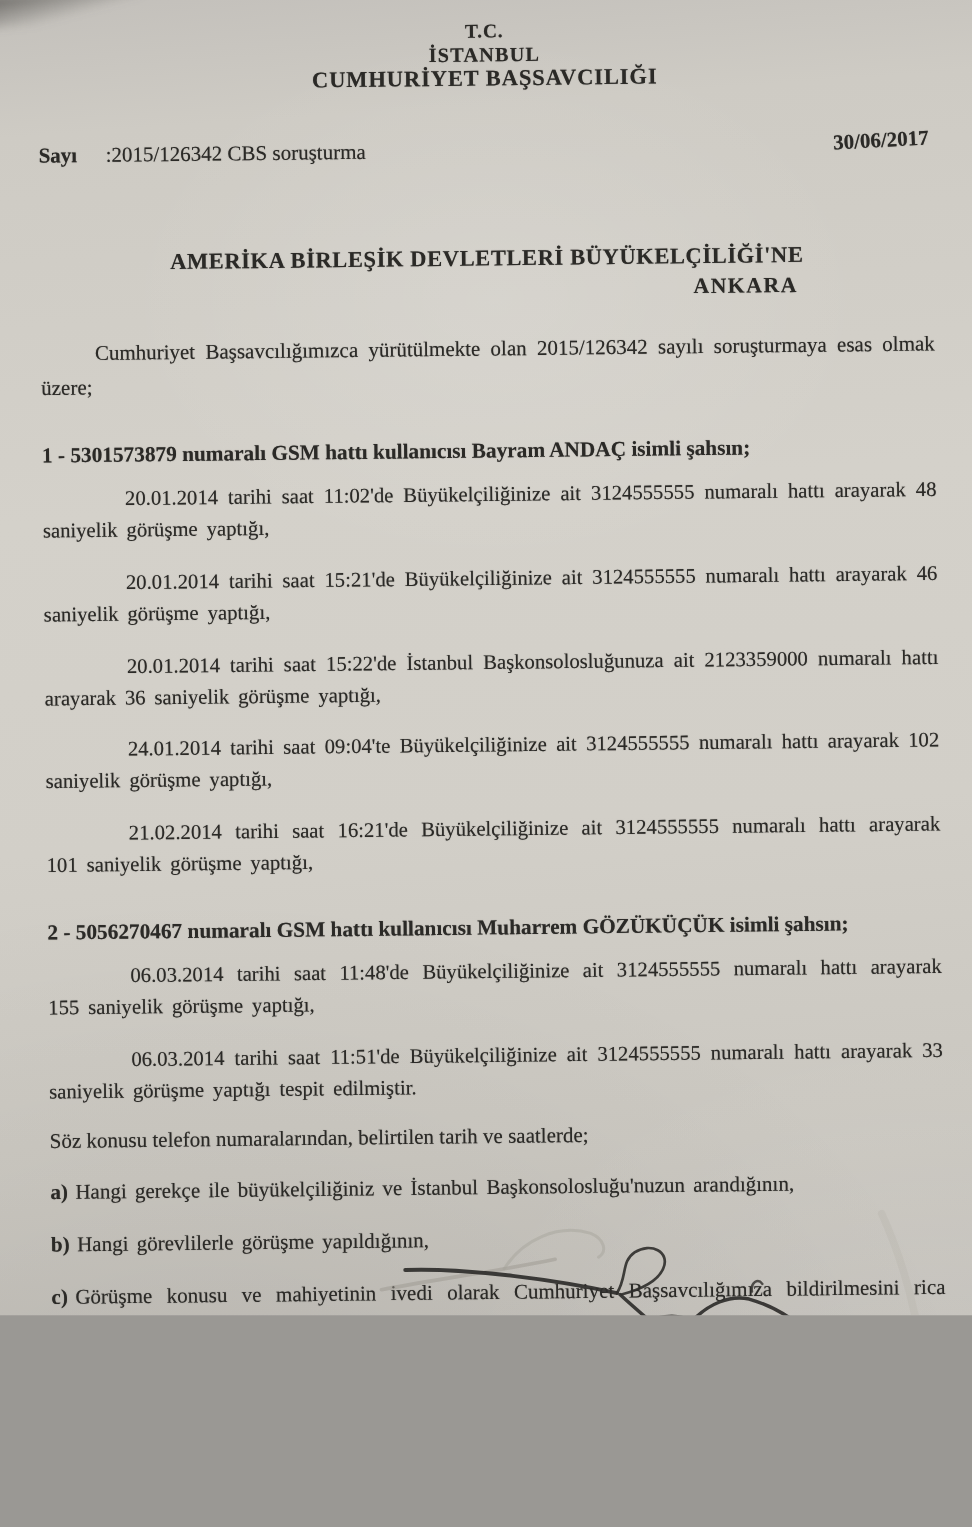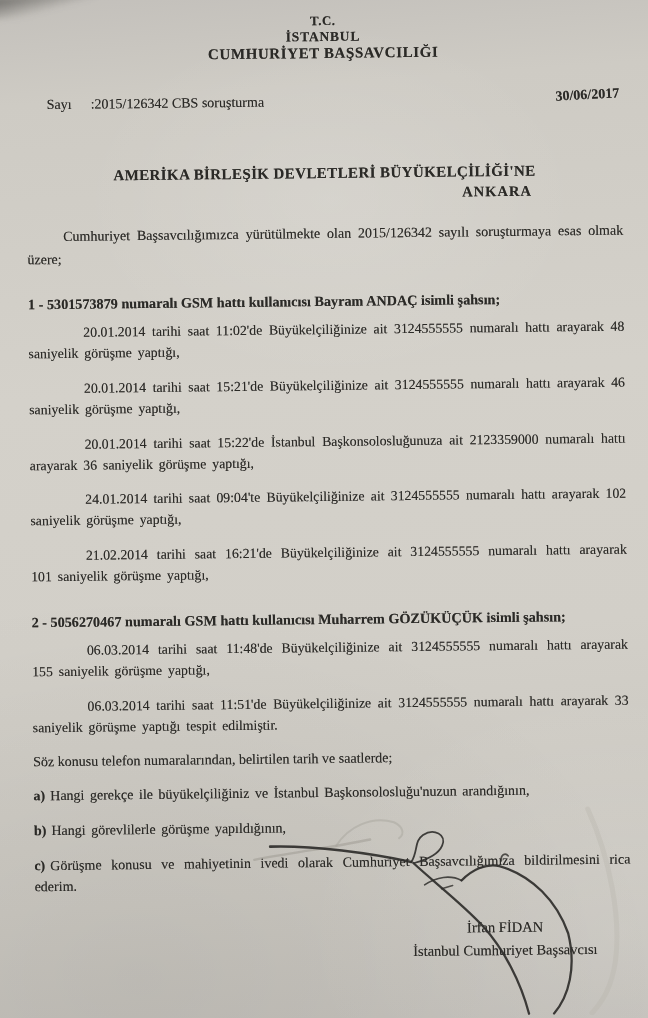--- a/index.html
+++ b/index.html
@@ -5,7 +5,7 @@
   html,body{margin:0;padding:0;background:#9a9894;}
   .page{
     position:relative;
-    width:648px;height:1018px;
+    width:648px;height:877px;
     overflow:hidden;
     font-family:"Liberation Serif","DejaVu Serif",serif;
     color:#2b2a27;

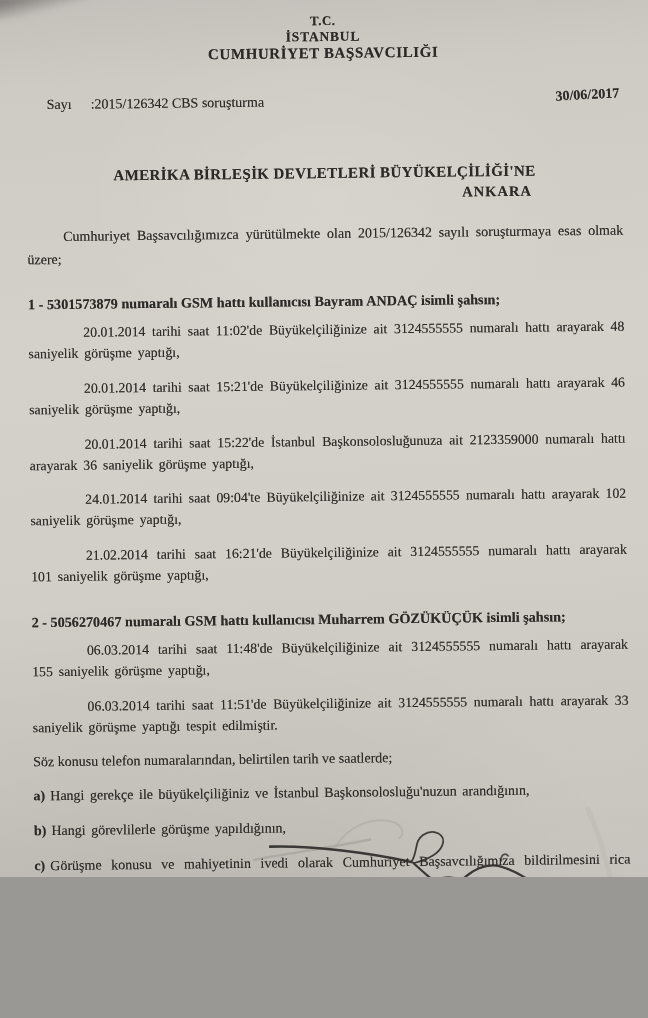--- a/index.html
+++ b/index.html
@@ -35,7 +35,7 @@
   .lh3{font-size:15px;line-height:17px;letter-spacing:0.6px;}
   .meta-row{margin-top:32px;display:flex;justify-content:space-between;align-items:baseline;}
   .sayi{font-size:14px;}
-  .sayi .label{font-weight:normal;margin-left:21px;}
+  .sayi .label{font-weight:bold;}
   .sayi .value{margin-left:19px;}
   .date{font-size:14px;font-weight:bold;transform:rotate(-2.4deg) translateY(-4px);margin-right:2px;}
   .recipient{margin-top:54px;width:fit-content;margin-left:auto;margin-right:auto;text-align:center;}

